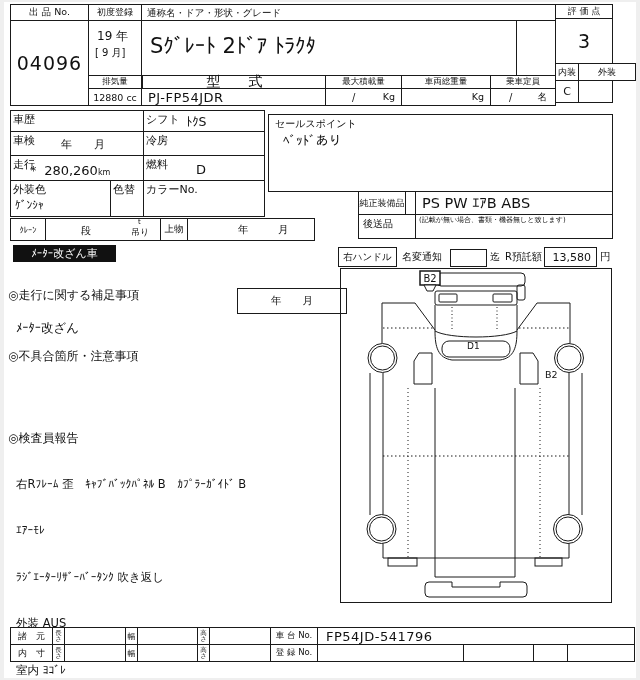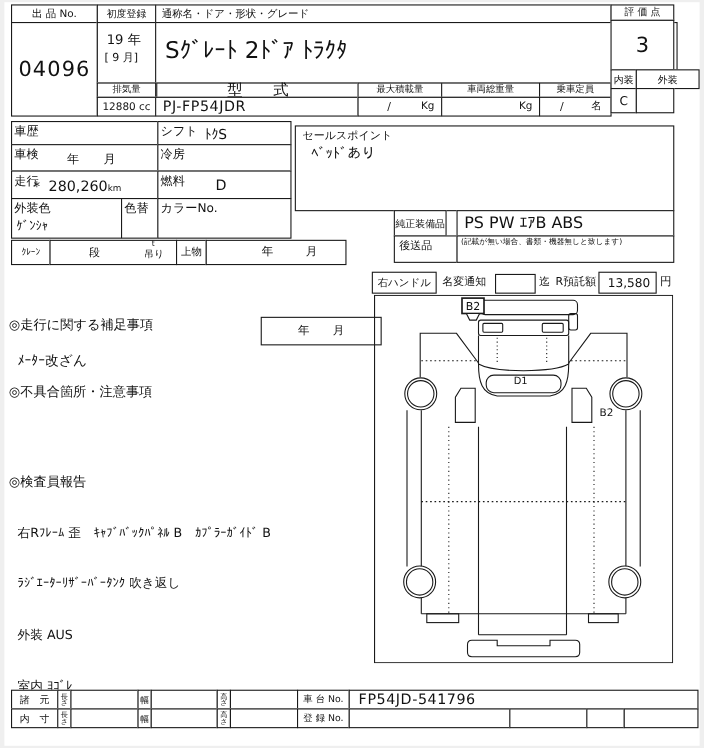--- a/index.html
+++ b/index.html
@@ -36,7 +36,7 @@
   <div class="box" style="left:141px;top:4px;width:415px;height:17px;">
     <div class="txt" style="left:5px;top:3px;font-size:9.5px;">通称名・ドア・形状・グレード</div>
   </div>
-  <div class="box" style="left:141px;top:20px;width:475px;height:56px;">
+  <div class="box" style="left:141px;top:20px;width:376px;height:56px;">
     <div class="txt" style="left:8px;top:14px;font-size:21px;">Sｸﾞﾚｰﾄ 2ﾄﾞｱ ﾄﾗｸﾀ</div>
   </div>
 

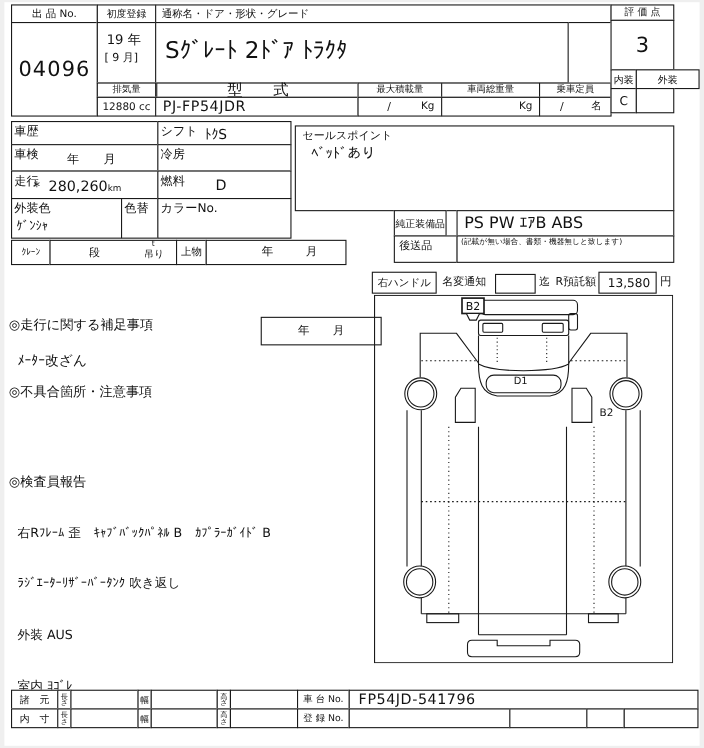--- a/index.html
+++ b/index.html
@@ -132,6 +132,9 @@
     <div class="txt" style="left:90px;top:5px;font-size:10.5px;">月</div>
   </div>
 
+  <div class="badge" style="left:13px;top:245px;width:103px;height:17px;font-size:11px;">
+      <span>ﾒｰﾀｰ改ざん車</span>
+    </div>
 
   <div class="box" style="left:268px;top:114px;width:345px;height:78px;">
     <div class="txt" style="left:6px;top:3px;font-size:10px;">セールスポイント</div>

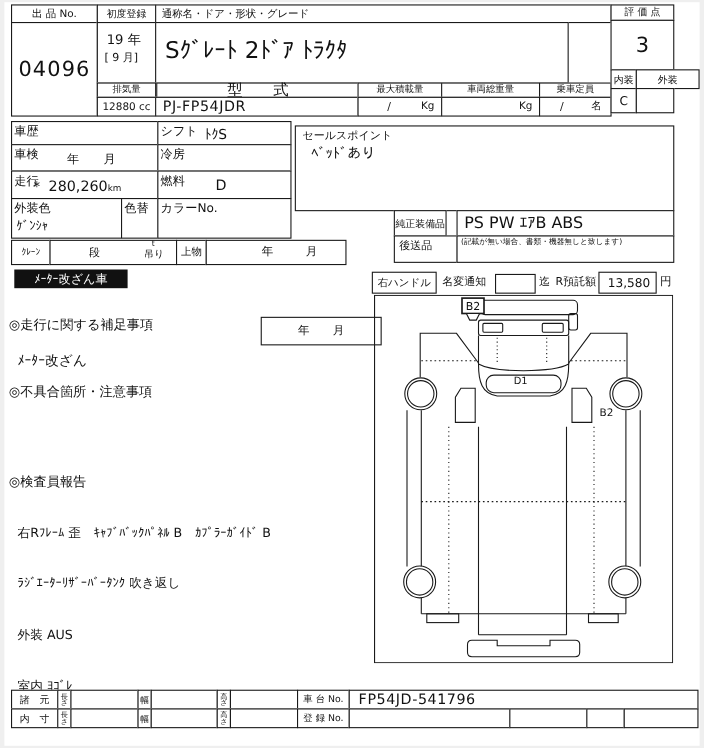--- a/index.html
+++ b/index.html
@@ -171,6 +171,7 @@
   <div class="txt" style="left:8px;top:432px;font-size:12px;">◎検査員報告</div>
   <div class="report" style="position:absolute;left:16px;top:449px;font-size:11.5px;white-space:pre;">
     <div>右Rﾌﾚｰﾑ 歪　ｷｬﾌﾞﾊﾞｯｸﾊﾟﾈﾙ B　ｶﾌﾟﾗｰｶﾞｲﾄﾞ B</div>
+    <div>ｴｱｰﾓﾚ</div>
     <div>ﾗｼﾞｴｰﾀｰﾘｻﾞｰﾊﾞｰﾀﾝｸ 吹き返し</div>
     <div>外装 AUS</div>
     <div>室内 ﾖｺﾞﾚ</div>

